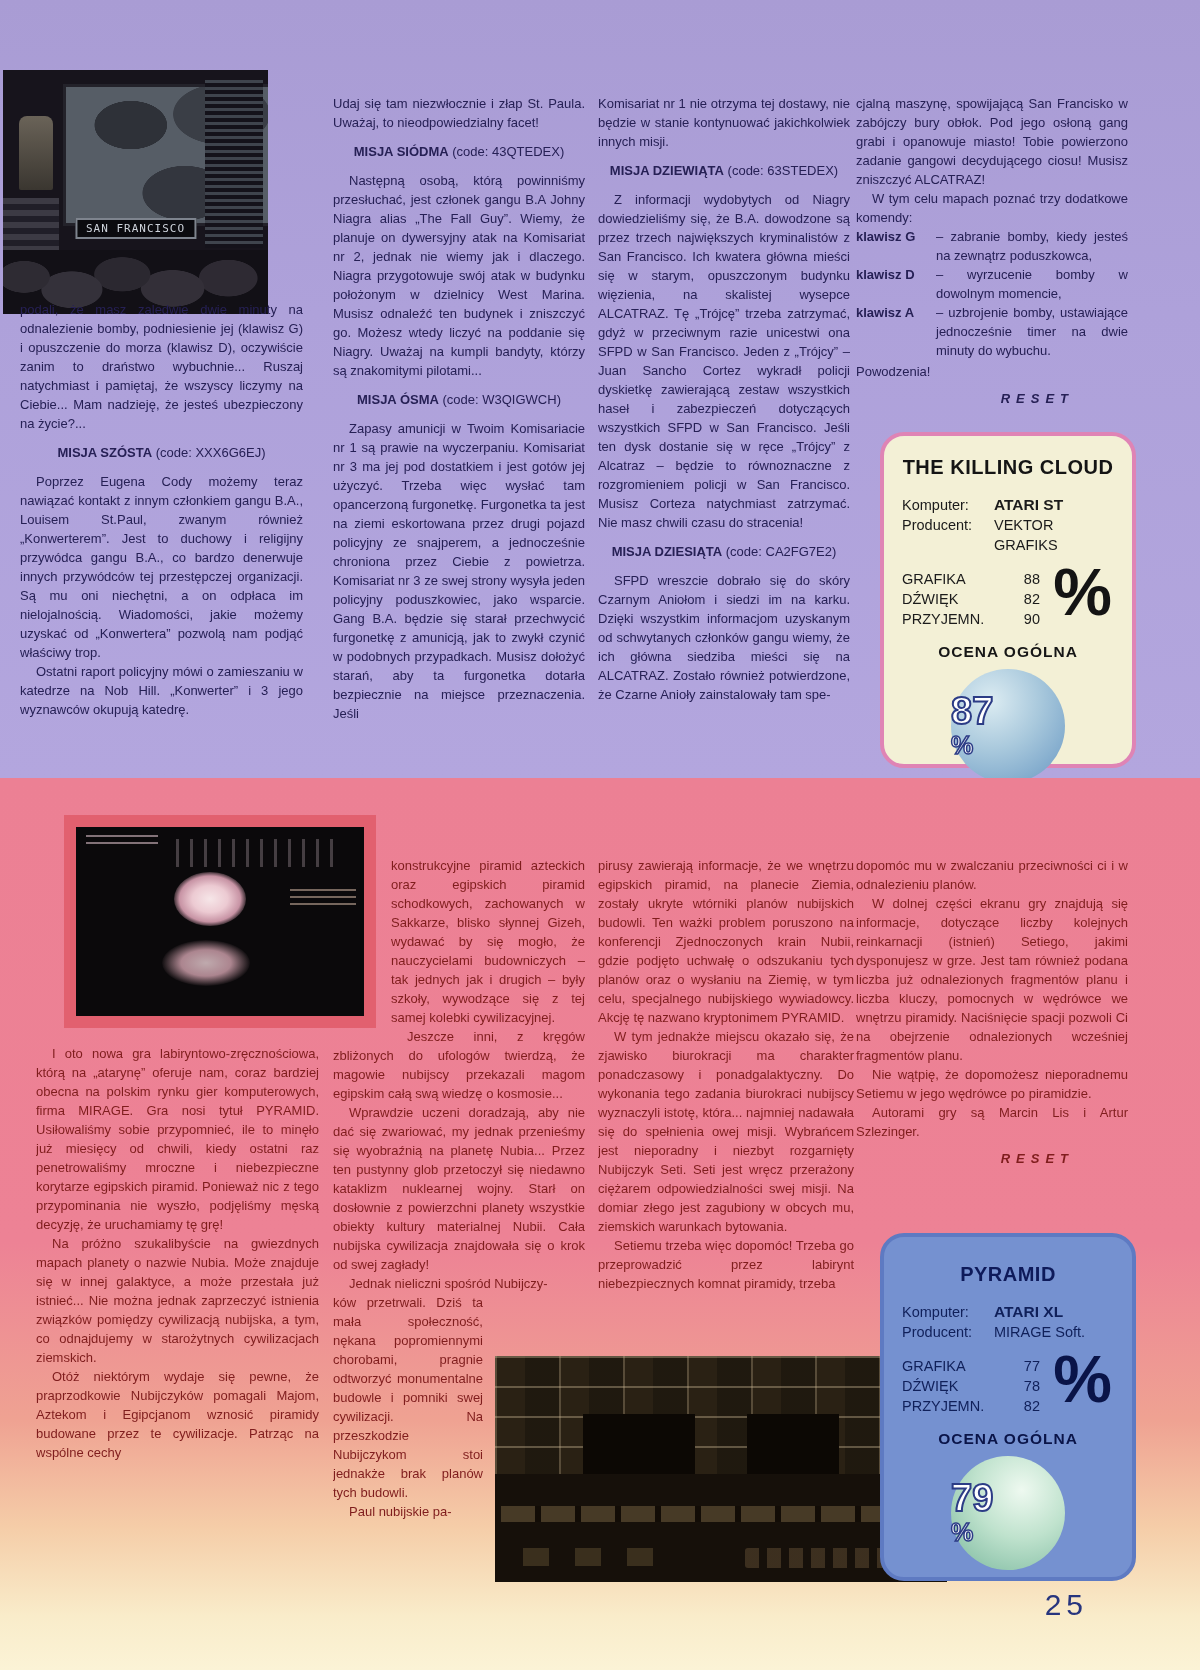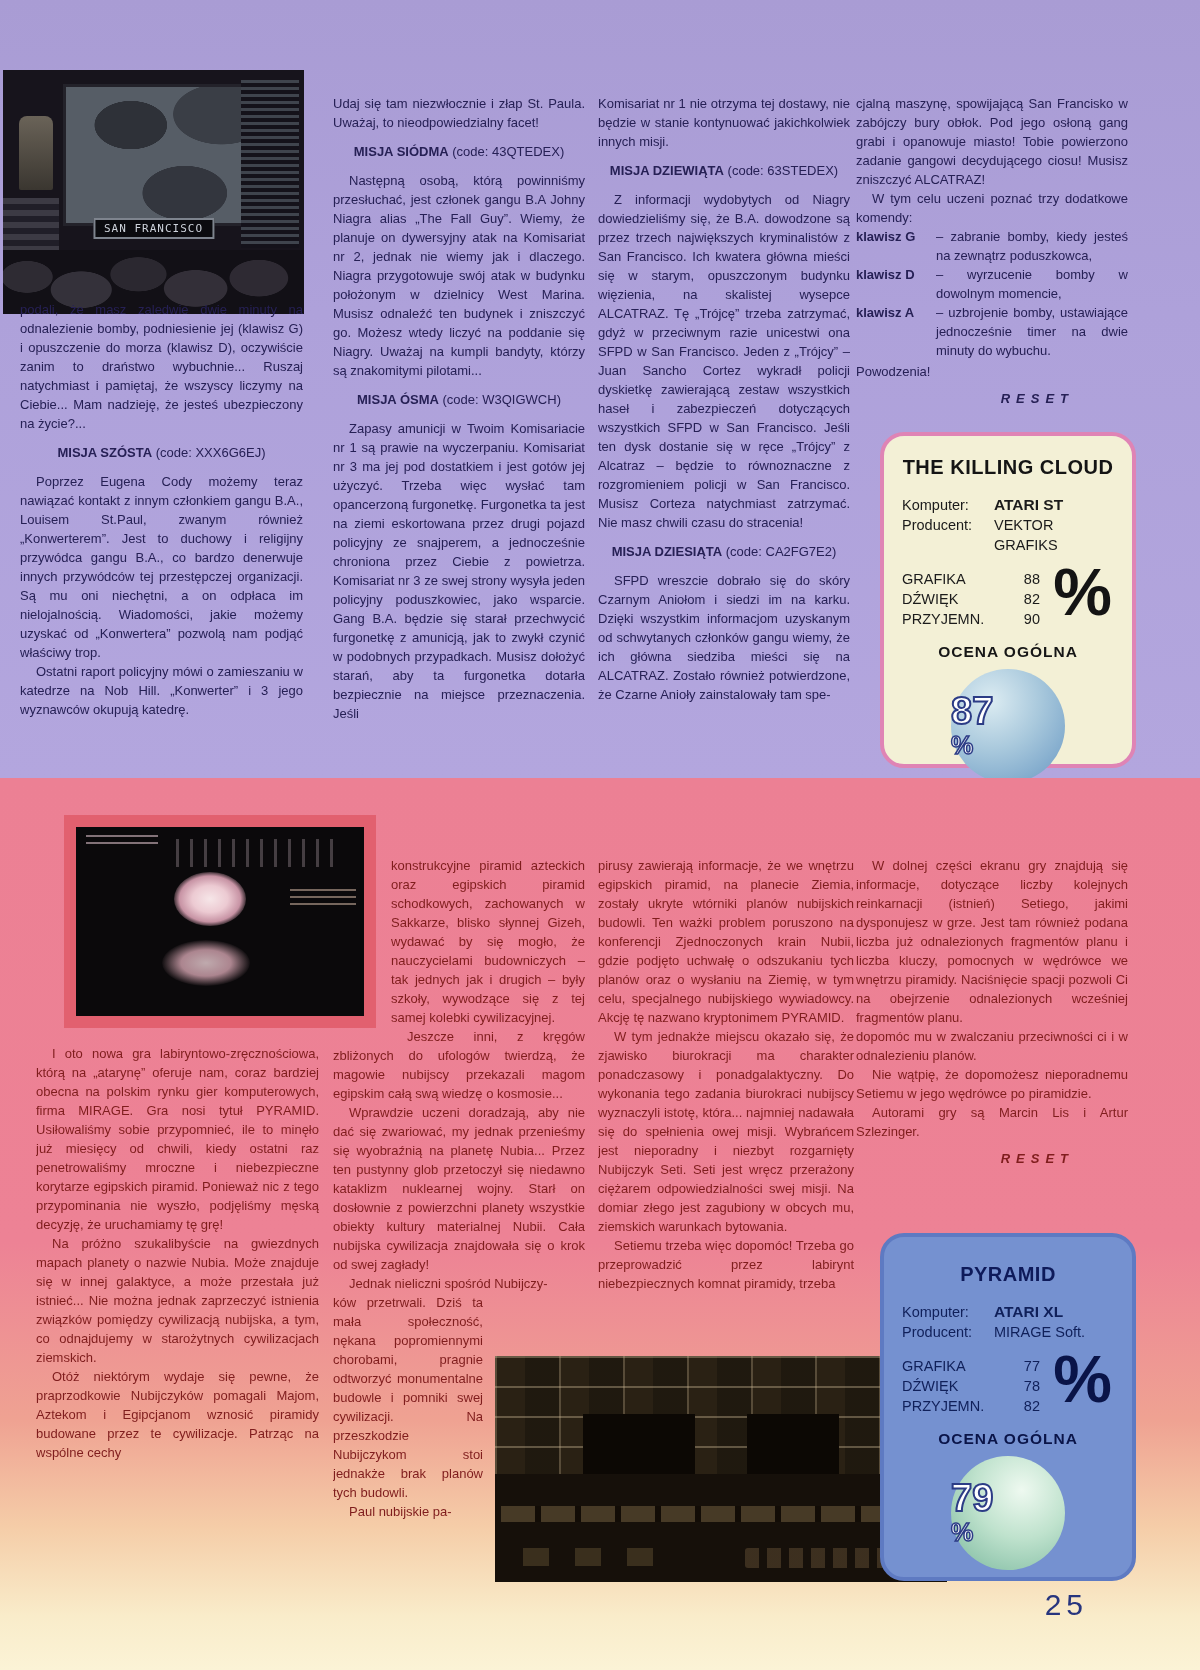--- a/index.html
+++ b/index.html
@@ -162,7 +162,7 @@
 
     <div class="col body-text top-text" style="left:856px;top:94px;width:272px;height:336px;">
       <p class="para noindent">cjalną maszynę, spowijającą San Francisko w zabójczy bury obłok. Pod jego osłoną gang grabi i opanowuje miasto! Tobie powierzono zadanie gangowi decydującego ciosu! Musisz zniszczyć ALCATRAZ!</p>
-      <p class="para">W tym celu uczeni poznać trzy dodatkowe komendy:</p>
+      <p class="para">W tym celu mapach poznać trzy dodatkowe komendy:</p>
       <div class="keyrow">
         <span class="k">klawisz G</span>
         <span class="d">– zabranie bomby, kiedy jesteś na zewnątrz poduszkowca,</span>

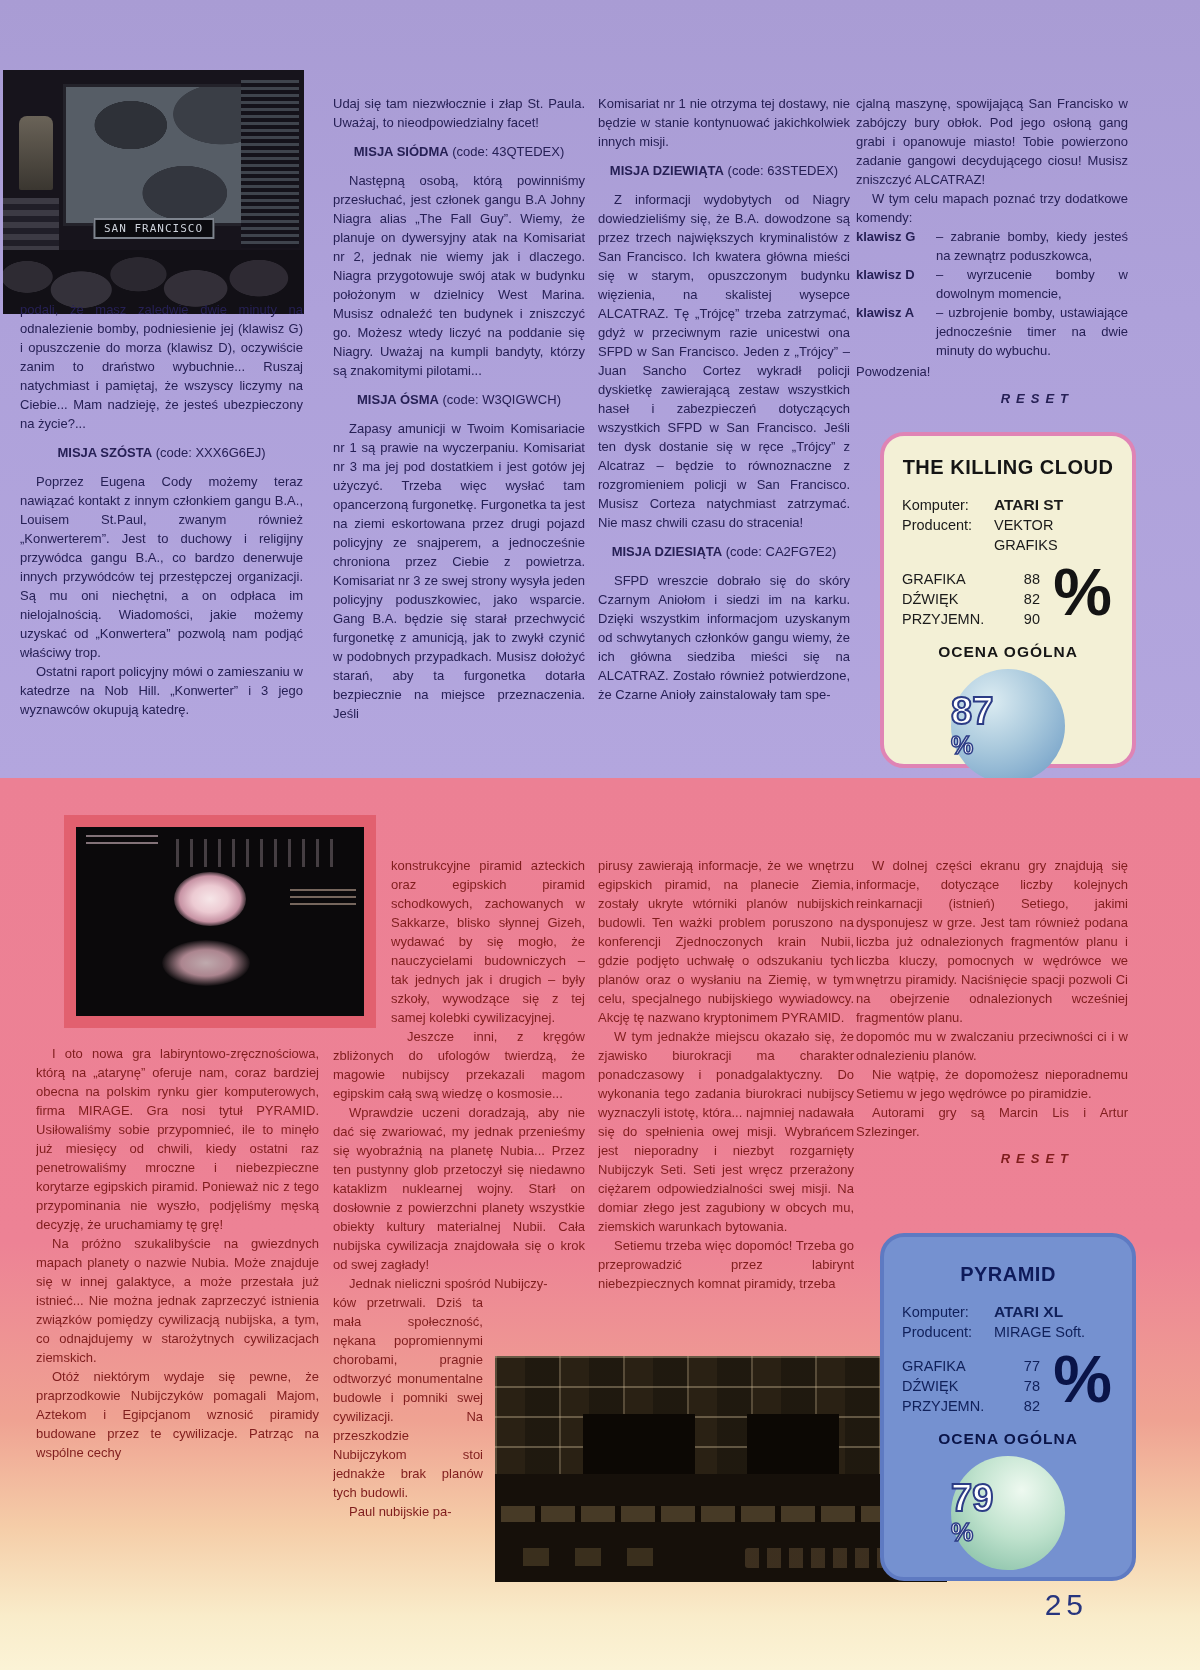--- a/index.html
+++ b/index.html
@@ -63,7 +63,7 @@
     -webkit-text-stroke:1.5px #2c3c86;text-shadow:0 0 1px #2c3c86;}
 
   
-  .kc-shot{position:absolute;left:3px;top:70px;width:301px;height:244px;background:#17141c;overflow:hidden;}
+  .kc-shot{position:absolute;left:3px;top:70px;width:265px;height:244px;background:#17141c;overflow:hidden;}
   .kc-screen{position:absolute;left:60px;top:14px;width:216px;height:136px;background:#565d66;border:3px solid #23222a;
     background-image:
       radial-gradient(ellipse 60px 40px at 30% 28%, #2e3138 60%, rgba(0,0,0,0) 61%),

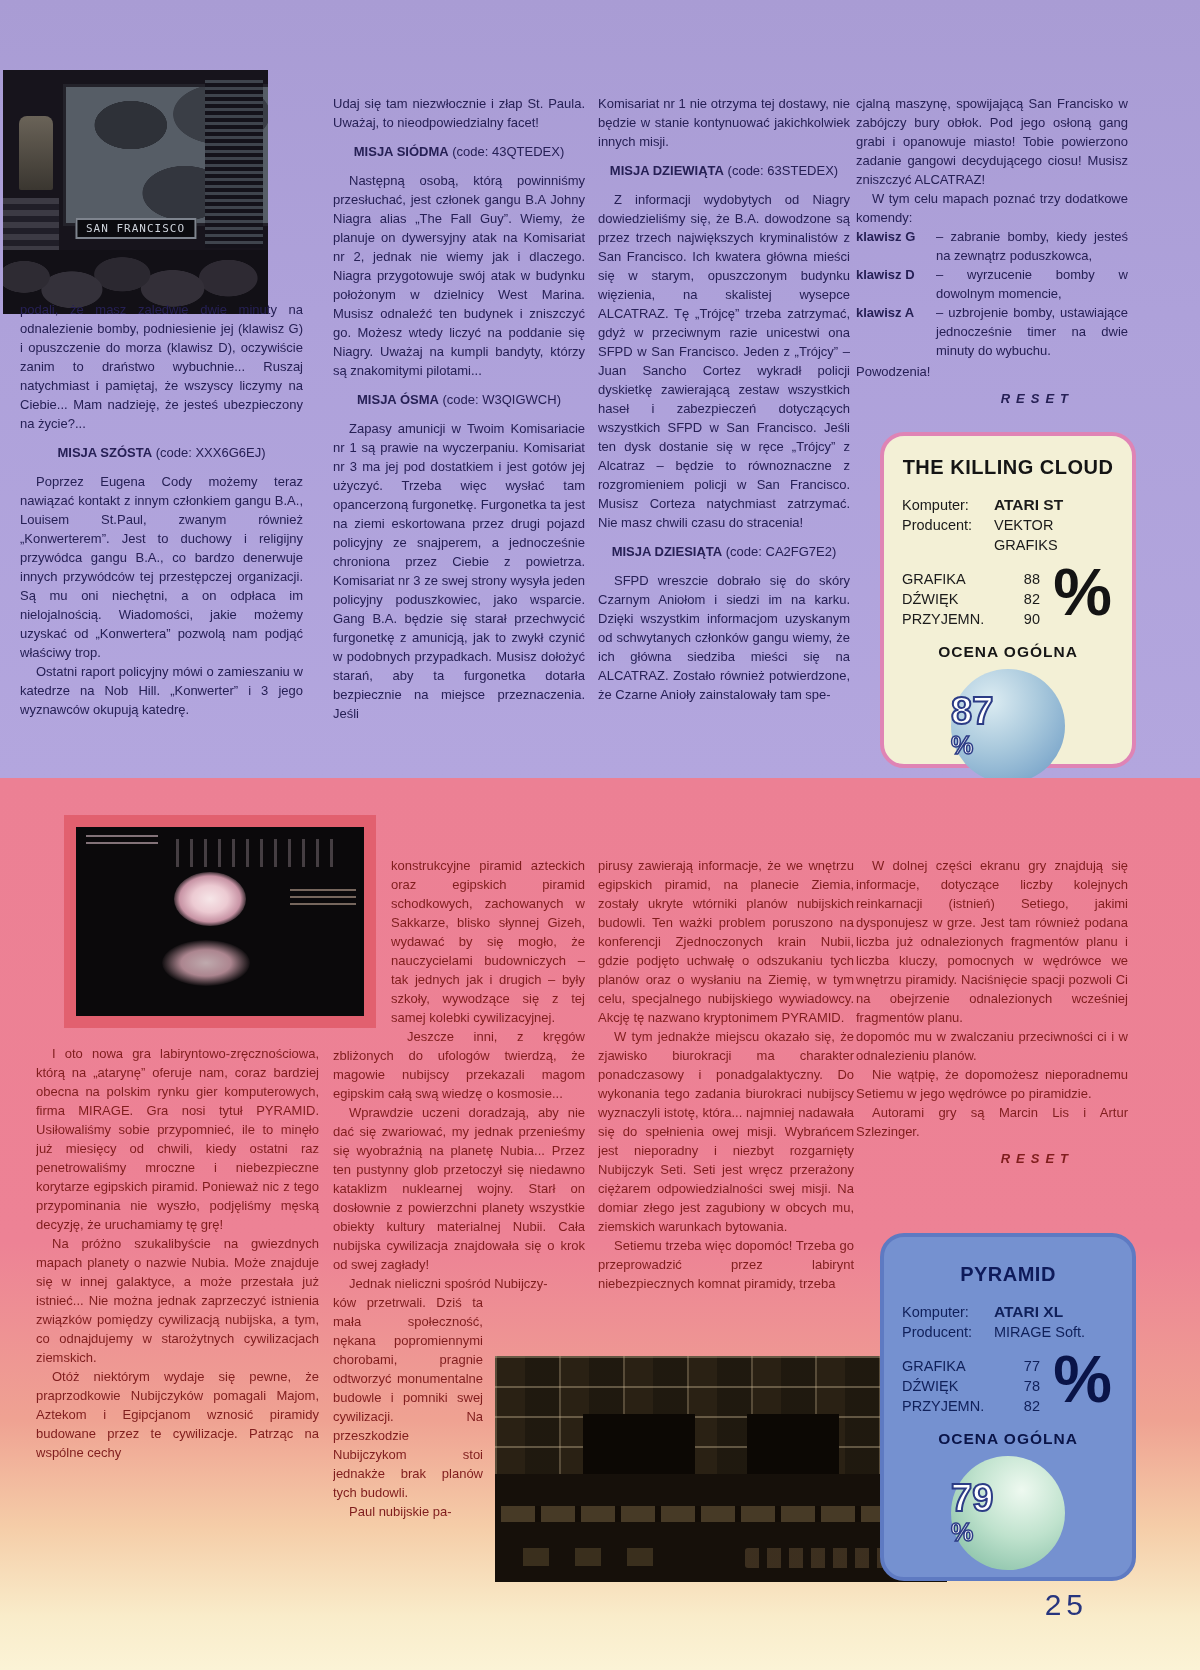--- a/index.html
+++ b/index.html
@@ -249,8 +249,8 @@
   </div>
 
   <div class="col body-text bot-text" style="left:856px;top:856px;width:272px;height:370px;">
+    <p class="para noindent">dopomóc mu w zwalczaniu przeciwności ci i w odnalezieniu planów.</p>
     <p class="para">W dolnej części ekranu gry znajdują się informacje, dotyczące liczby kolejnych reinkarnacji (istnień) Setiego, jakimi dysponujesz w grze. Jest tam również podana liczba już odnalezionych fragmentów planu i liczba kluczy, pomocnych w wędrówce we wnętrzu piramidy. Naciśnięcie spacji pozwoli Ci na obejrzenie odnalezionych wcześniej fragmentów planu.</p>
-    <p class="para noindent">dopomóc mu w zwalczaniu przeciwności ci i w odnalezieniu planów.</p>
     <p class="para">Nie wątpię, że dopomożesz nieporadnemu Setiemu w jego wędrówce po piramidzie.</p>
     <p class="para">Autorami gry są Marcin Lis i Artur Szlezinger.</p>
     <div class="reset-sig">RESET</div>

